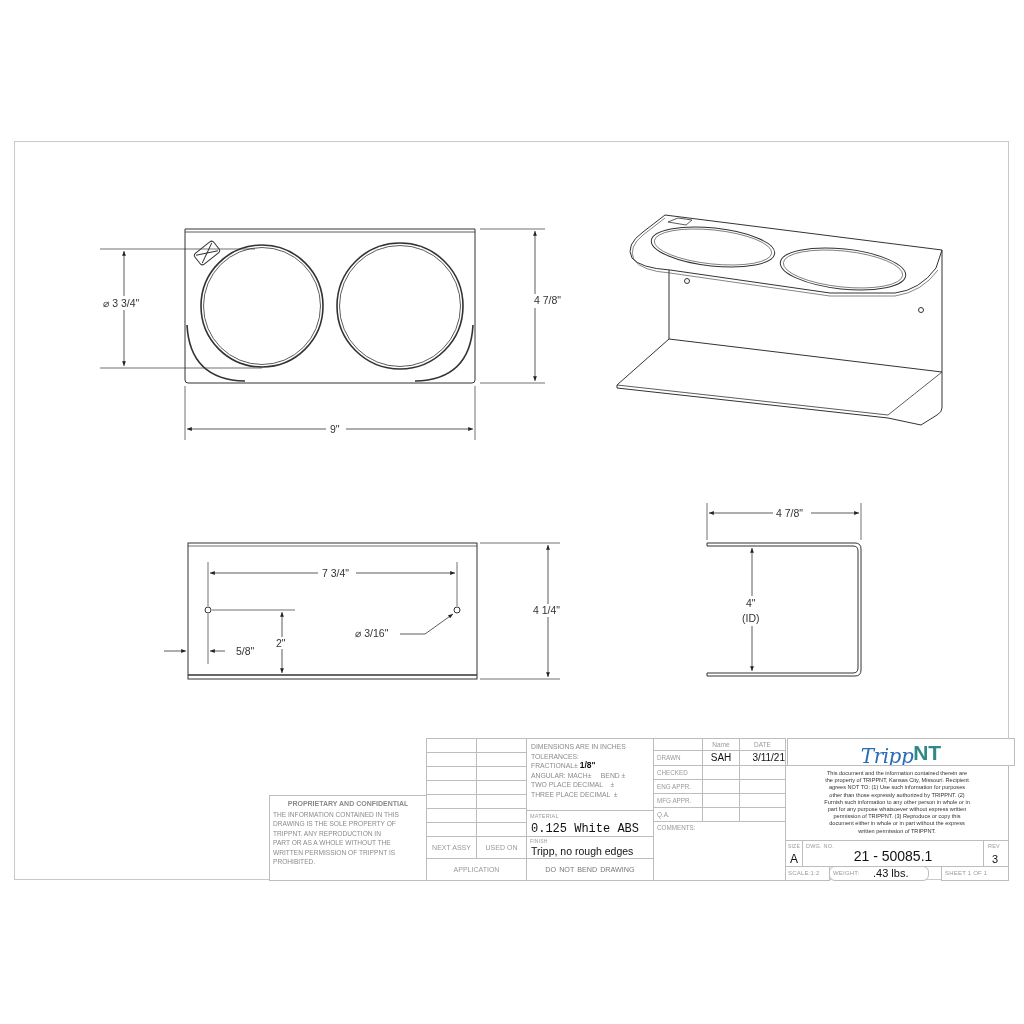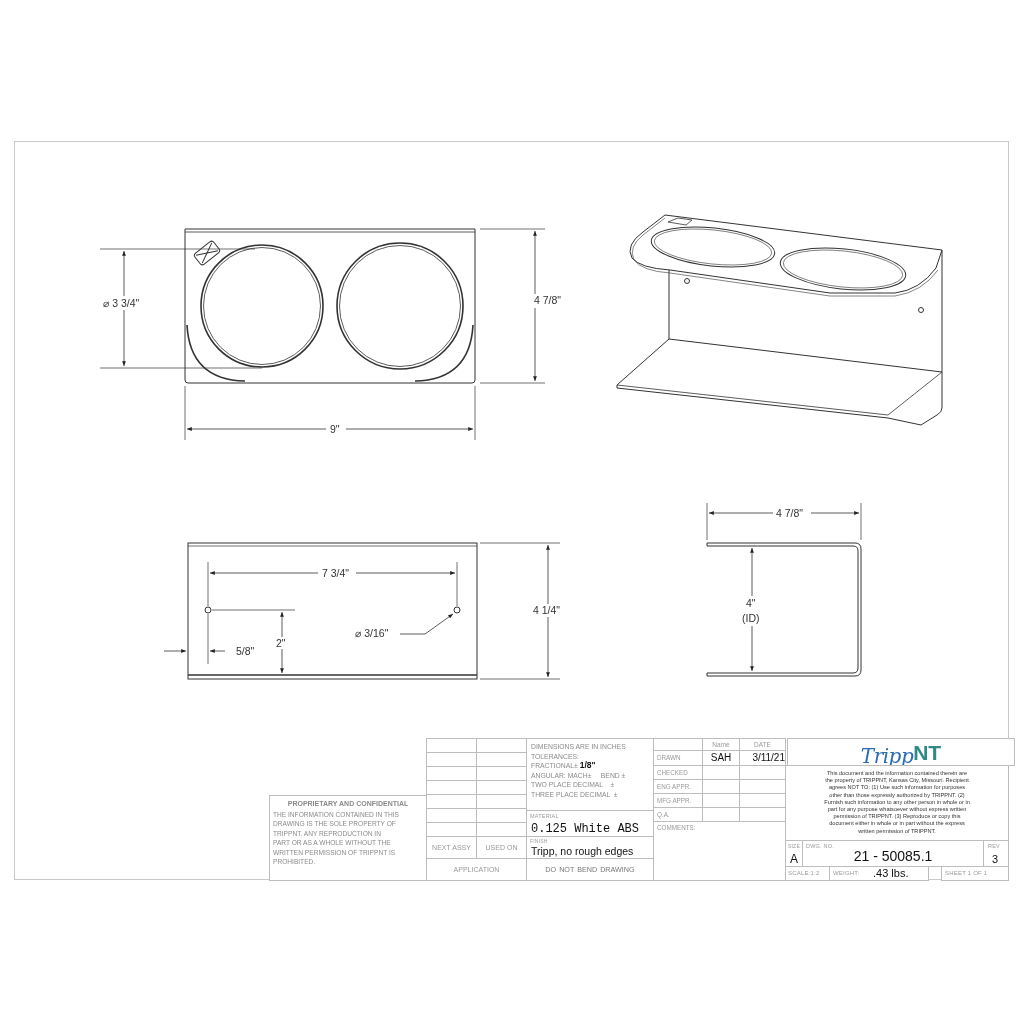--- a/index.html
+++ b/index.html
@@ -234,7 +234,7 @@
 <div class="cell" style="left:785px;top:866px;width:45px;height:15px;">
   <div class="lbl" style="left:2px;top:3px;font-size:6px;">SCALE:1:2</div>
 </div>
-<div class="cell" style="left:829px;top:866px;width:100px;height:15px;">
+<div class="cell" style="left:829px;top:866px;width:100px;height:15px;border-radius:6px;">
   <div class="lbl" style="left:3px;top:3px;font-size:6px;">WEIGHT:</div>
   <div class="val" style="left:43px;top:0px;font-size:11px;">.43 lbs.</div>
 </div>

